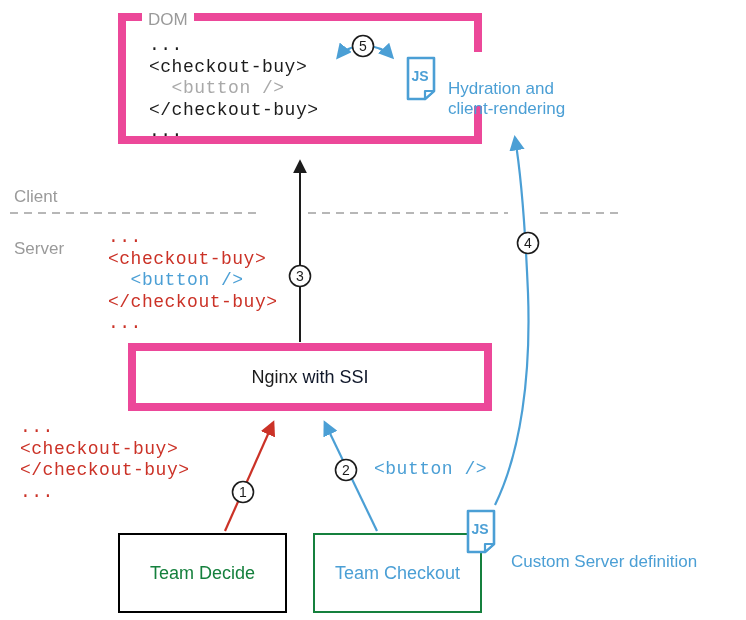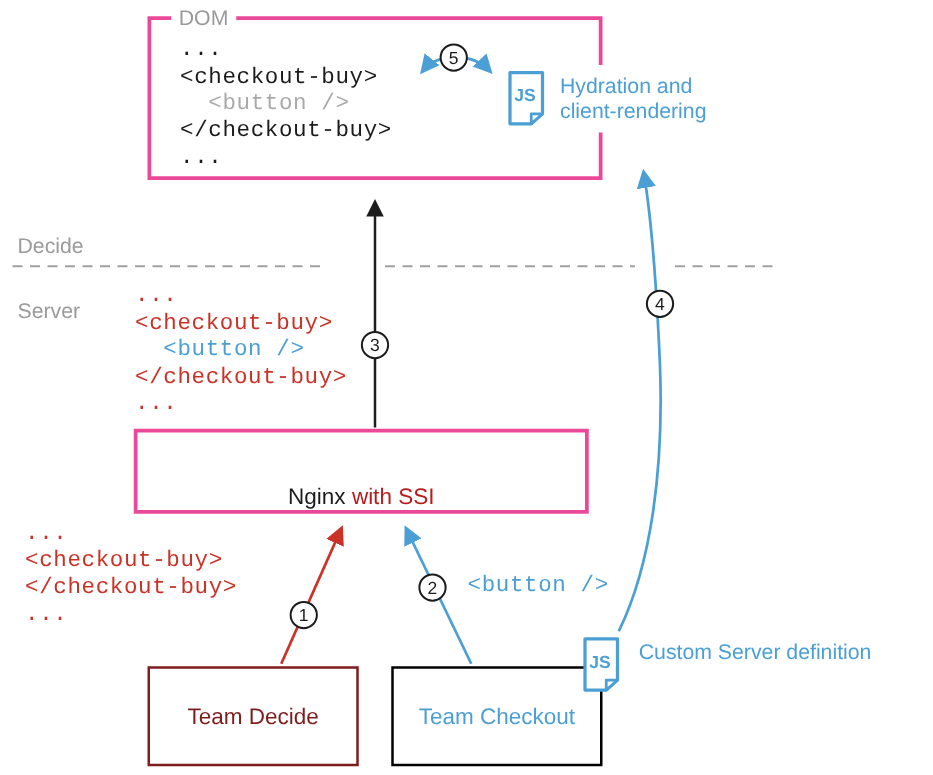--- a/index.html
+++ b/index.html
@@ -9,7 +9,7 @@
   }
   .abs{position:absolute;}
   
-  .frame{border:3px solid #ec4899;background:#fff;box-sizing:border-box;z-index:1;}
+  .frame{border:8px solid #ec4899;background:#fff;box-sizing:border-box;z-index:1;}
   .legend{
     position:absolute;top:-11px;left:16px;background:#fff;padding:0 6px;
     color:#9a9a9a;font-size:17px;line-height:20px;

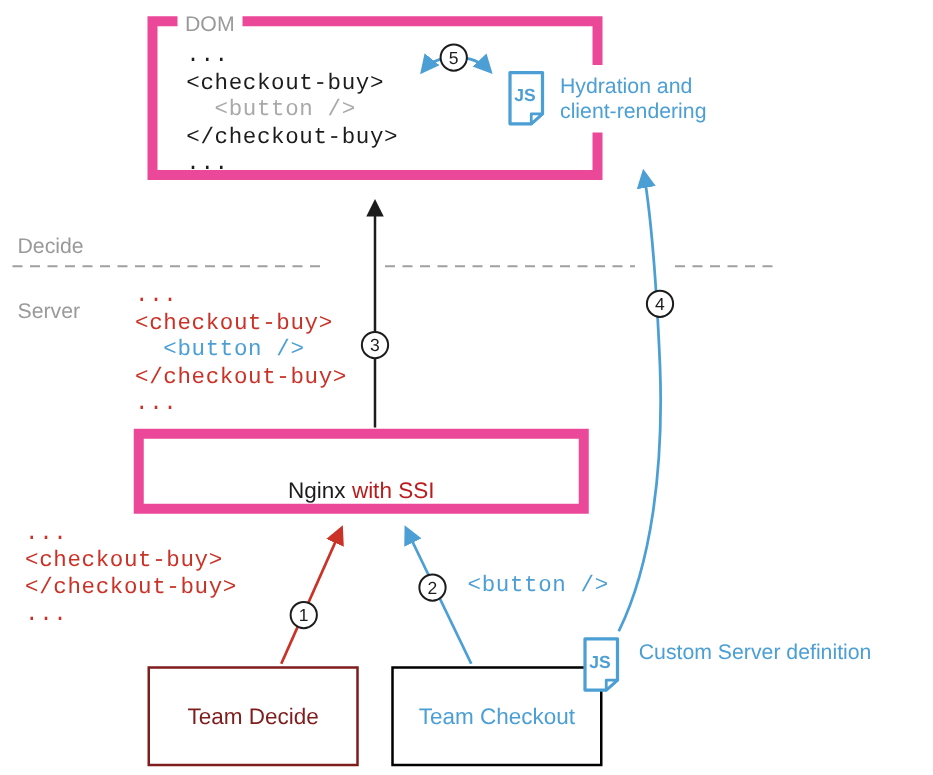--- a/index.html
+++ b/index.html
@@ -36,7 +36,7 @@
   }
   .nginx .suffix{color:#b91c1c;white-space:pre;}
   .blue-label{
-    color:#4b9fd5;font-size:17px;line-height:20px;background:#fff;z-index:2;
+    color:#4b9fd5;font-size:17px;line-height:20px;background:#fff;z-index:2;margin-top:40px;
   }
   .mono-inline{
     font-family:"Liberation Mono","DejaVu Sans Mono",monospace;

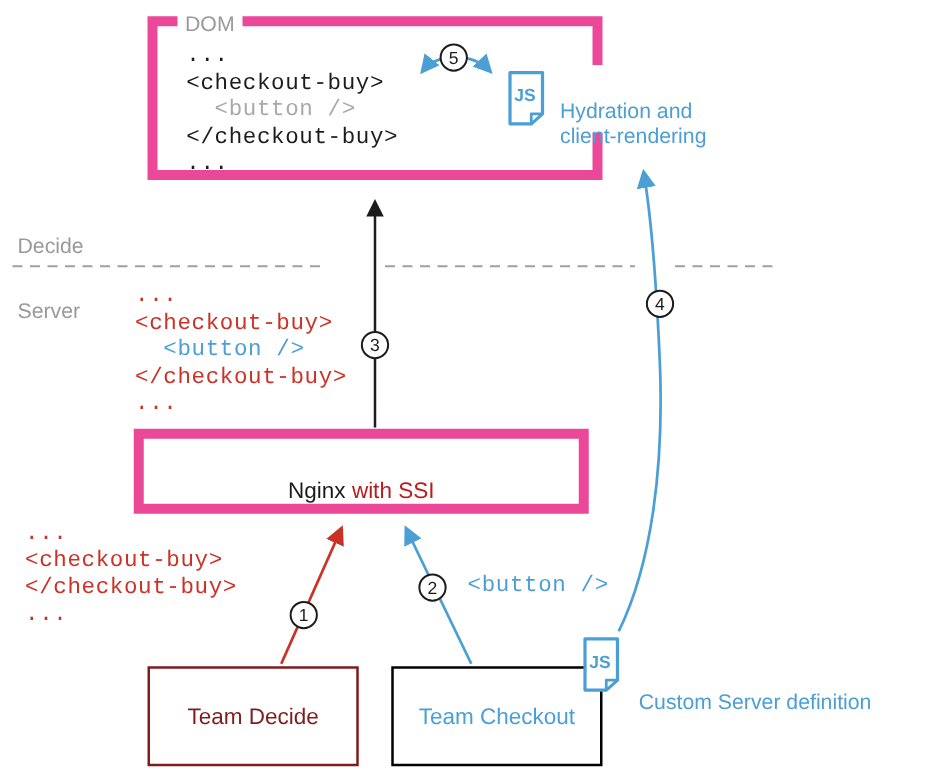--- a/index.html
+++ b/index.html
@@ -70,7 +70,7 @@
     </div>
   </div>
 
-  <div class="abs lane-label" style="left:14px;top:187px;">Decide</div>
+  <div class="abs lane-label" style="left:14px;top:187px;">Client</div>
   <div class="abs lane-label" style="left:14px;top:239px;">Server</div>
 
   <pre class="code abs" style="left:108px;top:227px;"><div class="c-red">...</div><div class="c-red">&lt;checkout-buy&gt;</div><div class="c-blue">  &lt;button /&gt;</div><div class="c-red">&lt;/checkout-buy&gt;</div><div class="c-red">...</div></pre>

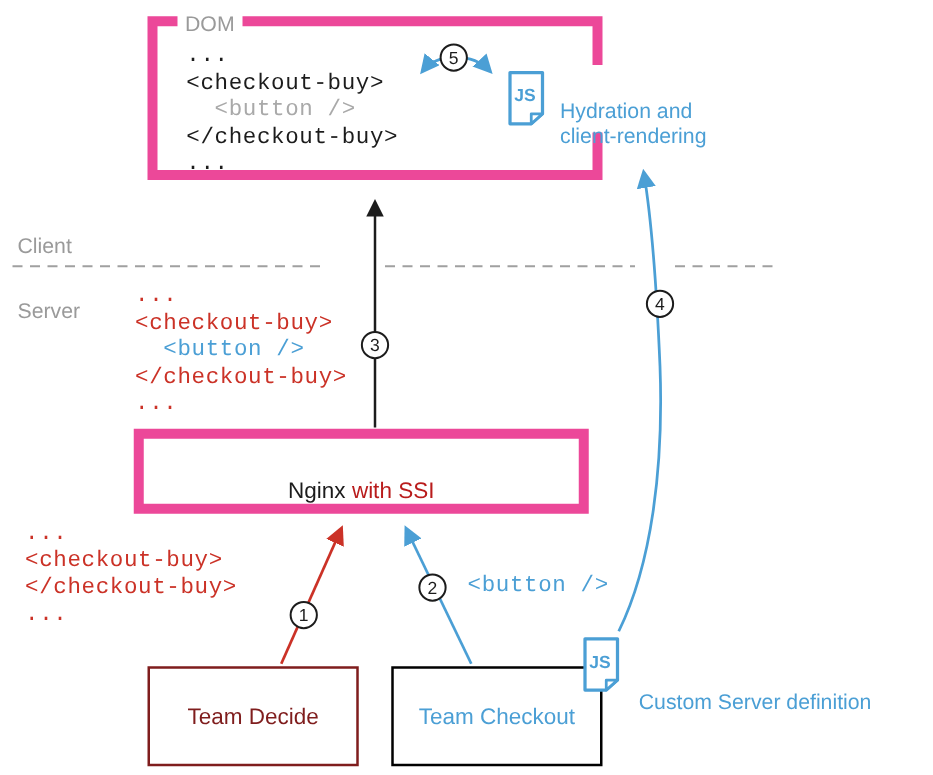--- a/index.html
+++ b/index.html
@@ -75,7 +75,7 @@
 
   <pre class="code abs" style="left:108px;top:227px;"><div class="c-red">...</div><div class="c-red">&lt;checkout-buy&gt;</div><div class="c-blue">  &lt;button /&gt;</div><div class="c-red">&lt;/checkout-buy&gt;</div><div class="c-red">...</div></pre>
 
-  <div class="abs frame nginx" style="left:107px;top:343px;width:364px;height:68px;align-items:flex-end;">
+  <div class="abs frame nginx" style="left:128px;top:343px;width:364px;height:68px;">
     <span class="c-dark">Nginx</span>
       <span class="suffix"> with SSI</span>
   </div>

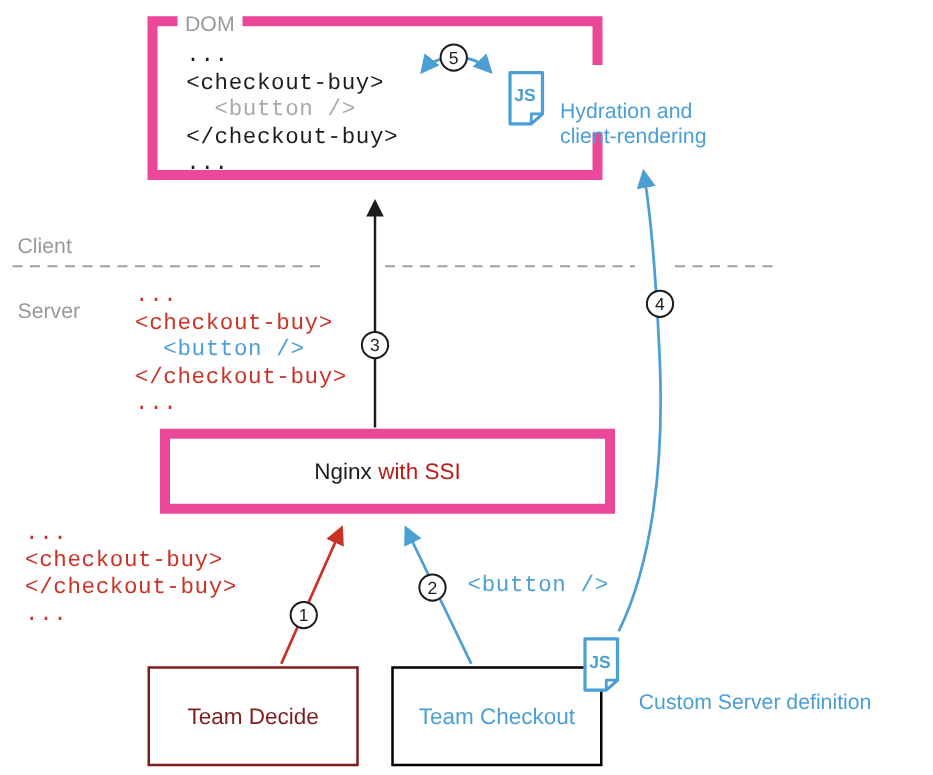--- a/index.html
+++ b/index.html
@@ -34,7 +34,7 @@
     display:flex;align-items:center;justify-content:center;
     font-size:18px;z-index:2;
   }
-  .nginx .suffix{color:#b91c1c;white-space:pre;}
+  .nginx .suffix{color:#0f172a;white-space:pre;}
   .blue-label{
     color:#4b9fd5;font-size:17px;line-height:20px;background:#fff;z-index:2;margin-top:40px;
   }

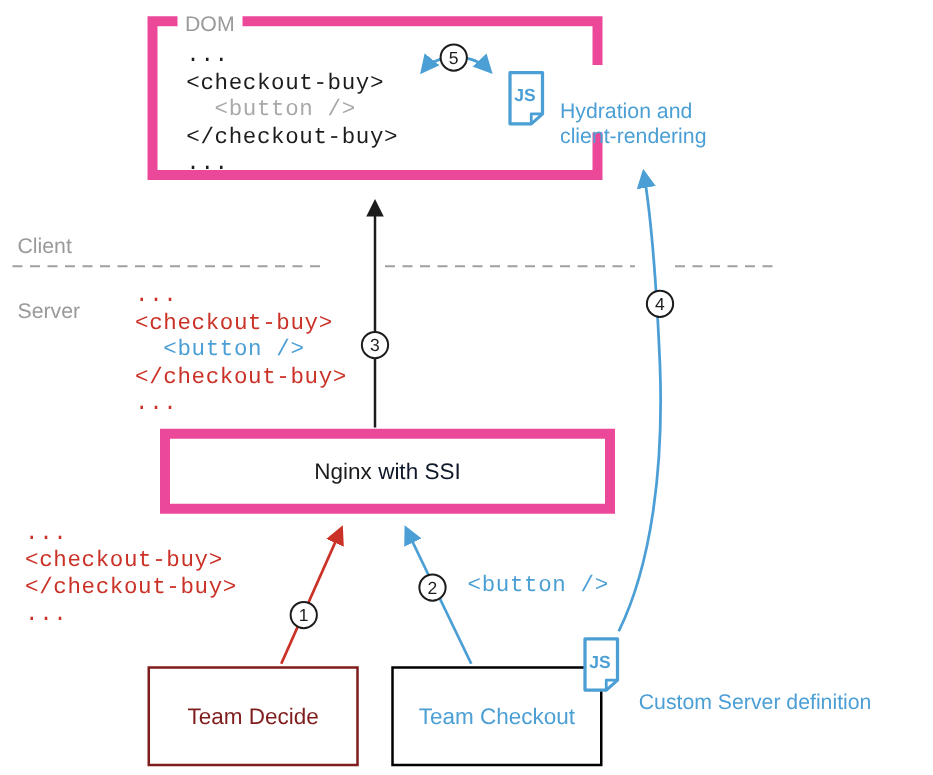--- a/index.html
+++ b/index.html
@@ -28,7 +28,7 @@
     display:flex;align-items:center;justify-content:center;
     box-sizing:border-box;background:#fff;font-size:18px;z-index:1;
   }
-  .box-red{border:2px solid #7f1d1d;color:#7f1d1d;}
+  .box-red{border:2px solid #000000;color:#15803d;}
   .box-blue{border:2px solid #000000;color:#4b9fd5;}
   .nginx{
     display:flex;align-items:center;justify-content:center;

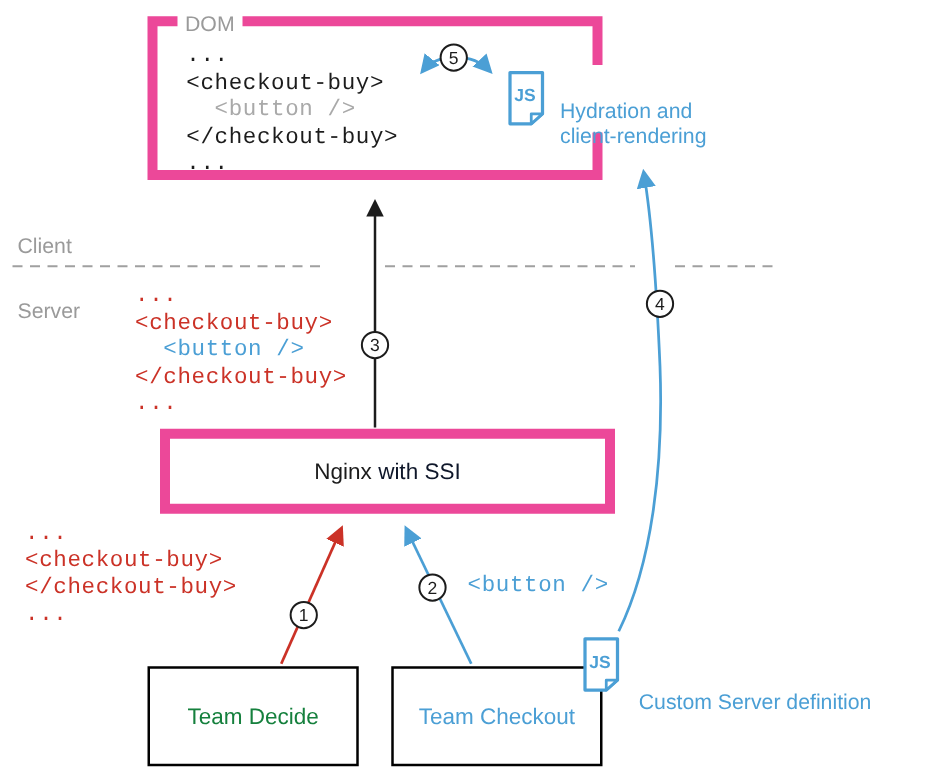--- a/index.html
+++ b/index.html
@@ -29,7 +29,7 @@
     box-sizing:border-box;background:#fff;font-size:18px;z-index:1;
   }
   .box-red{border:2px solid #000000;color:#15803d;}
-  .box-blue{border:2px solid #000000;color:#4b9fd5;}
+  .box-blue{border:2px solid #15803d;color:#4b9fd5;}
   .nginx{
     display:flex;align-items:center;justify-content:center;
     font-size:18px;z-index:2;

